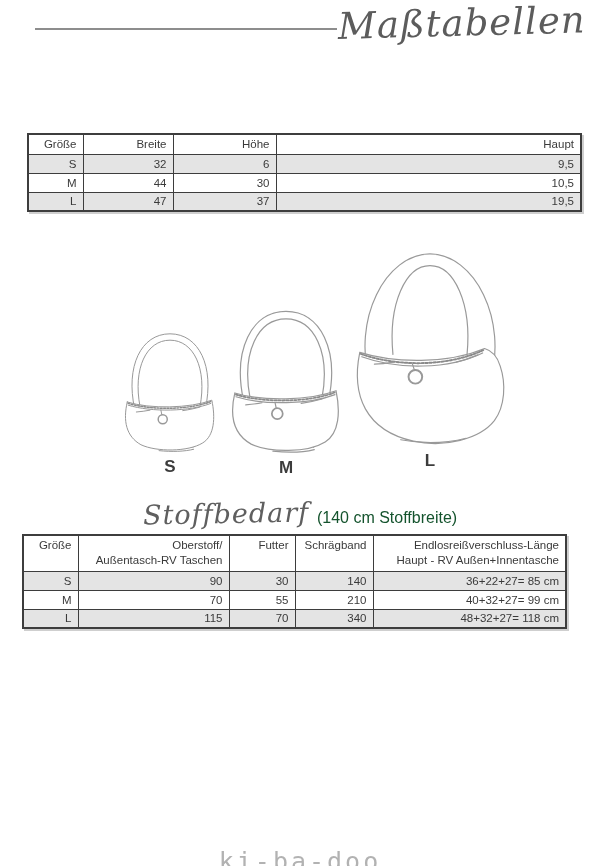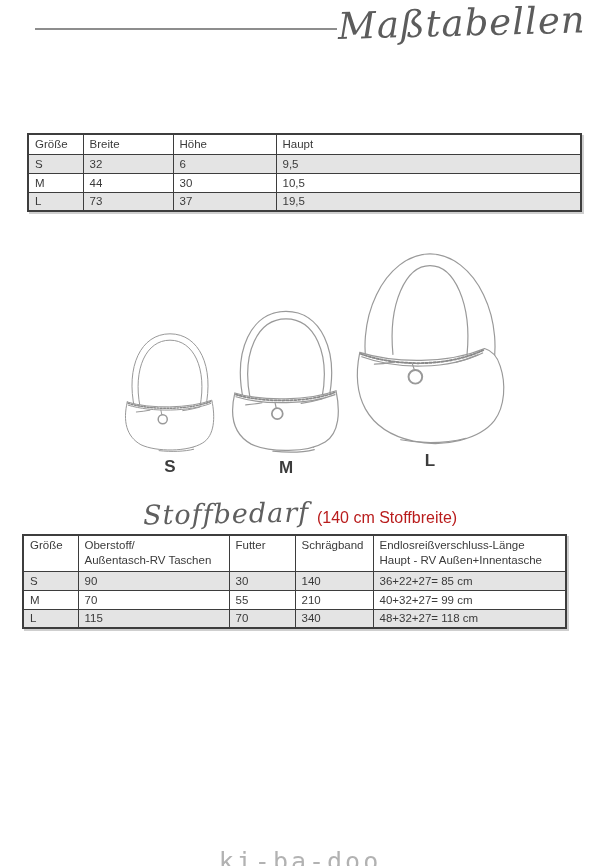--- a/index.html
+++ b/index.html
@@ -45,7 +45,7 @@
   table.datatable th, table.datatable td {
     border: 1px solid #3d3d3d;
     padding: 1px 6px;
-    text-align: left;
+    text-align: right;
     font-weight: 400;
     white-space: nowrap;
     overflow: hidden;

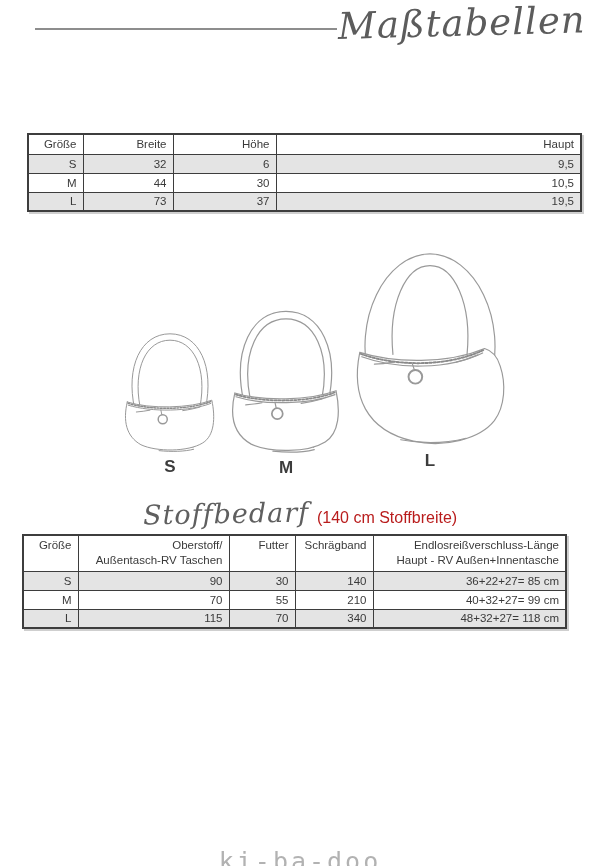--- a/index.html
+++ b/index.html
@@ -146,7 +146,7 @@
       </tr>
       <tr class="shaded">
         <td>L</td>
-        <td>73</td>
+        <td>47</td>
         <td>37</td>
         <td>19,5</td>
       </tr>

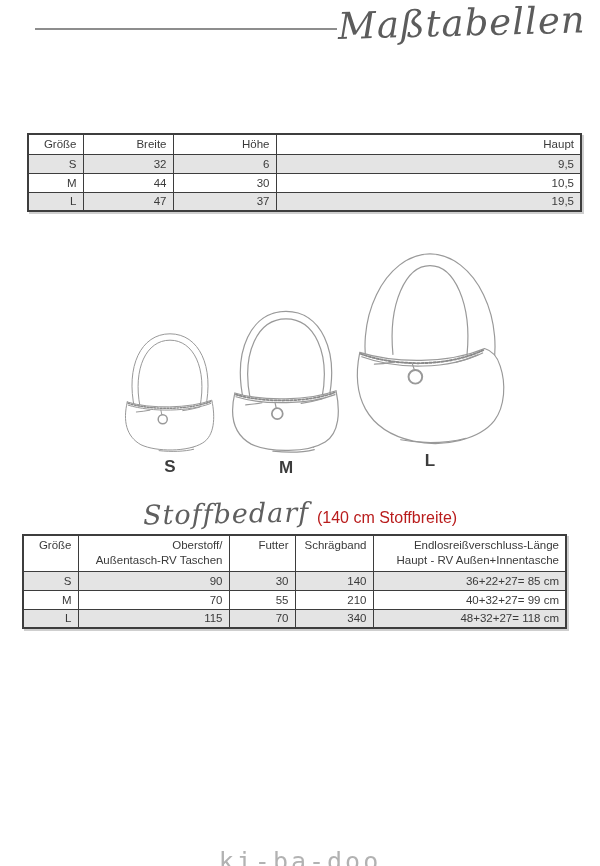--- a/index.html
+++ b/index.html
@@ -93,7 +93,7 @@
   }
   .fabric-heading .plain {
     font-size: 16px;
-    color: #b91c1c;
+    color: #14532d;
   }
 
   

